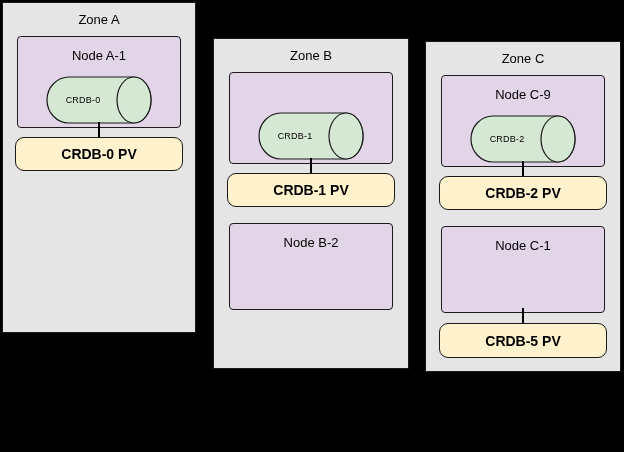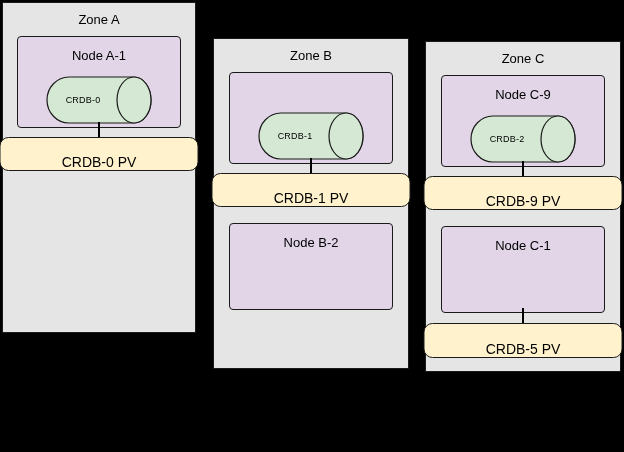--- a/index.html
+++ b/index.html
@@ -50,11 +50,12 @@
   .connector-2{top:266px;height:15px;}
   .pv{
     position:absolute;left:50%;transform:translateX(-50%);
-    width:199px;height:34px;
+    width:168px;height:34px;
     background:#fff2cc;border:1px solid #1a1a1a;border-radius:9px;
     box-sizing:border-box;
-    display:flex;align-items:flex-end;justify-content:center;
+    display:flex;align-items:center;justify-content:center;
     font-size:14px;
+    font-weight:bold;
   }
   .pv-1{top:134px;}
   .pv-2{top:281px;height:35px;}

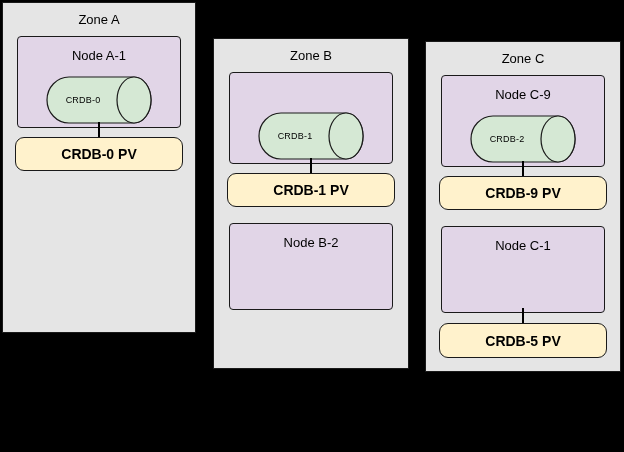--- a/index.html
+++ b/index.html
@@ -125,7 +125,7 @@
   <div class="connector connector-1"></div>
 
   <div class="pv pv-1">
-    <span>CRDB-9 PV</span>
+    <span>CRDB-2 PV</span>
   </div>
 
   <div class="node node-2">

